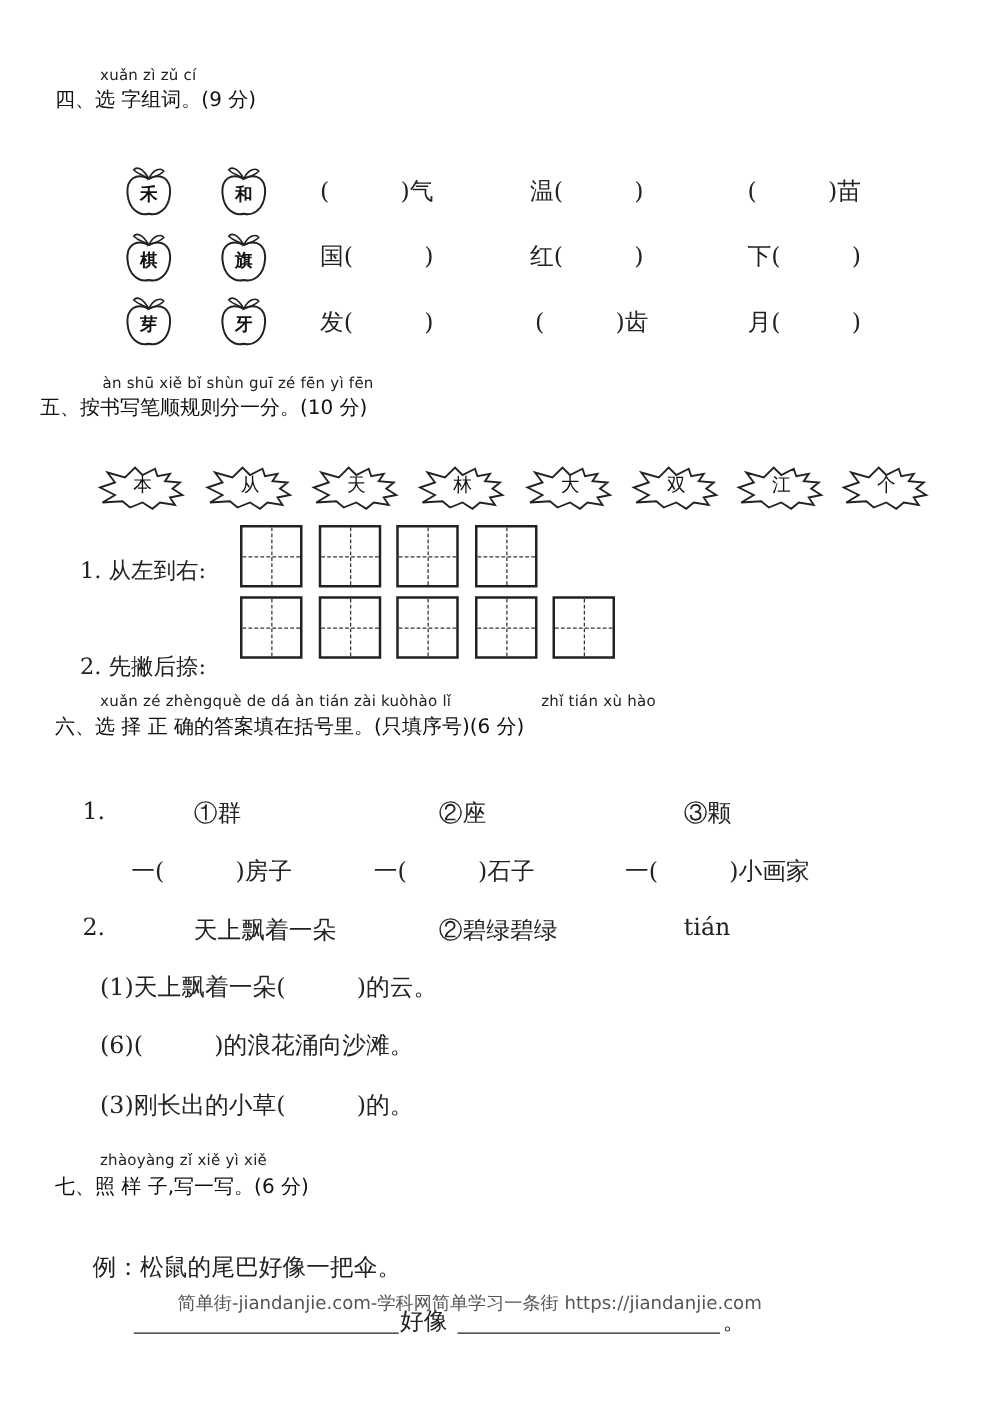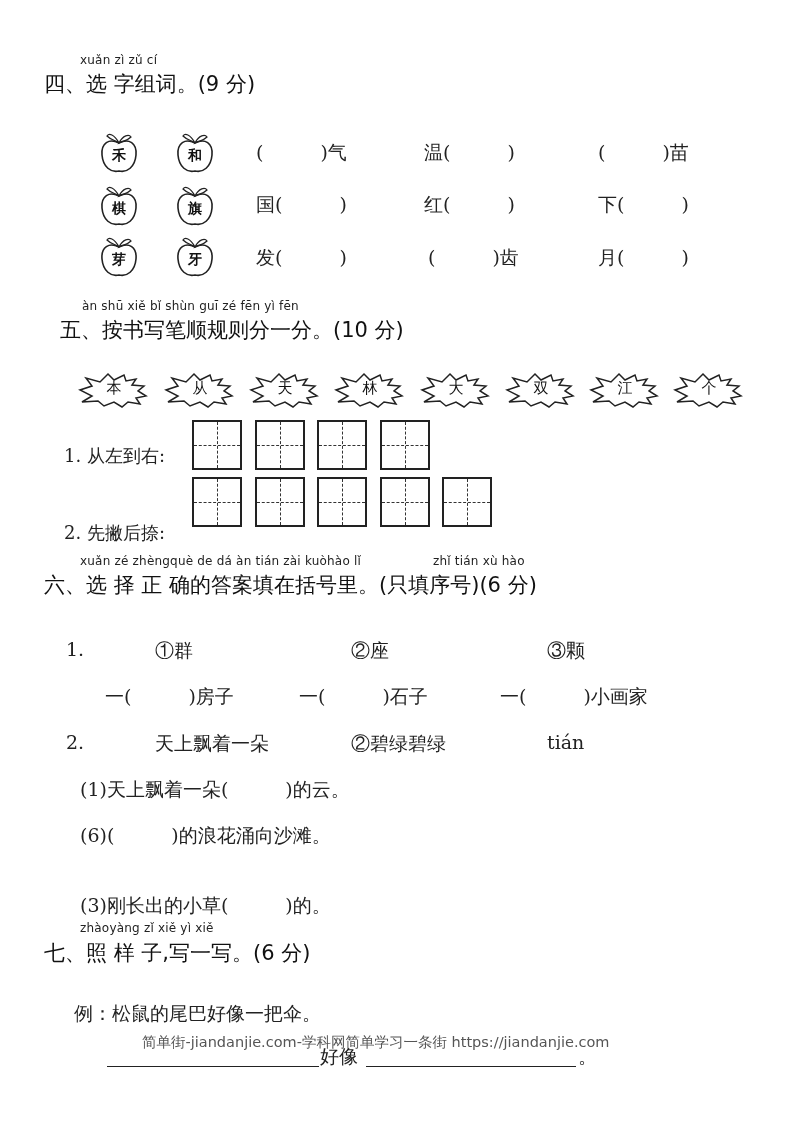--- a/index.html
+++ b/index.html
@@ -7,7 +7,7 @@
          font-family: "DejaVu Serif", "Liberation Serif", serif; color: #1a1a1a; }
   .abs { position: absolute; white-space: nowrap; }
   .pinyin { font-family: "DejaVu Sans", "Liberation Sans", sans-serif; font-size: 12px; color: #222; letter-spacing: 0.2px; }
-  .heading { font-family: "DejaVu Sans", "Liberation Sans", sans-serif; font-size: 21px; color: #111; }
+  .heading { font-family: "DejaVu Sans", "Liberation Sans", sans-serif; font-size: 16px; color: #111; }
   .body-text { font-size: 19px; color: #222; }
   .apple { position: absolute; width: 40px; height: 46px; }
   .apple svg { position: absolute; left: 0; top: 0; }

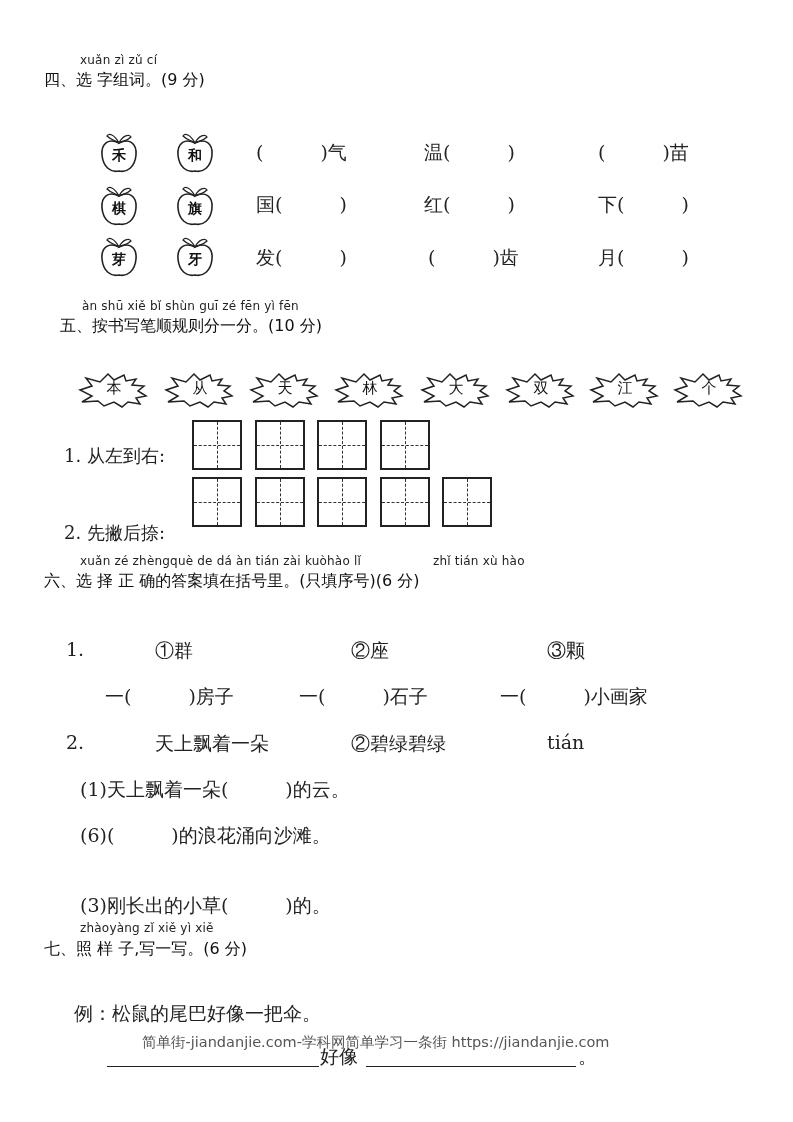--- a/index.html
+++ b/index.html
@@ -87,7 +87,7 @@
 <div class="abs body-text" style="left:598px; top:245px;">月(　　　)</div>
 
 <div class="abs pinyin" style="left:82px; top:299px;">àn shū xiě  bǐ shùn guī  zé  fēn  yì  fēn</div>
-<div class="abs heading" style="left:60px; top:316px;text-align:right;">五、按书写笔顺规则分一分。(10 分)</div>
+<div class="abs heading" style="left:32px; top:316px;text-align:right;">五、按书写笔顺规则分一分。(10 分)</div>
 
 <div>
   <div class="burst" style="left:78px; top:372px;">

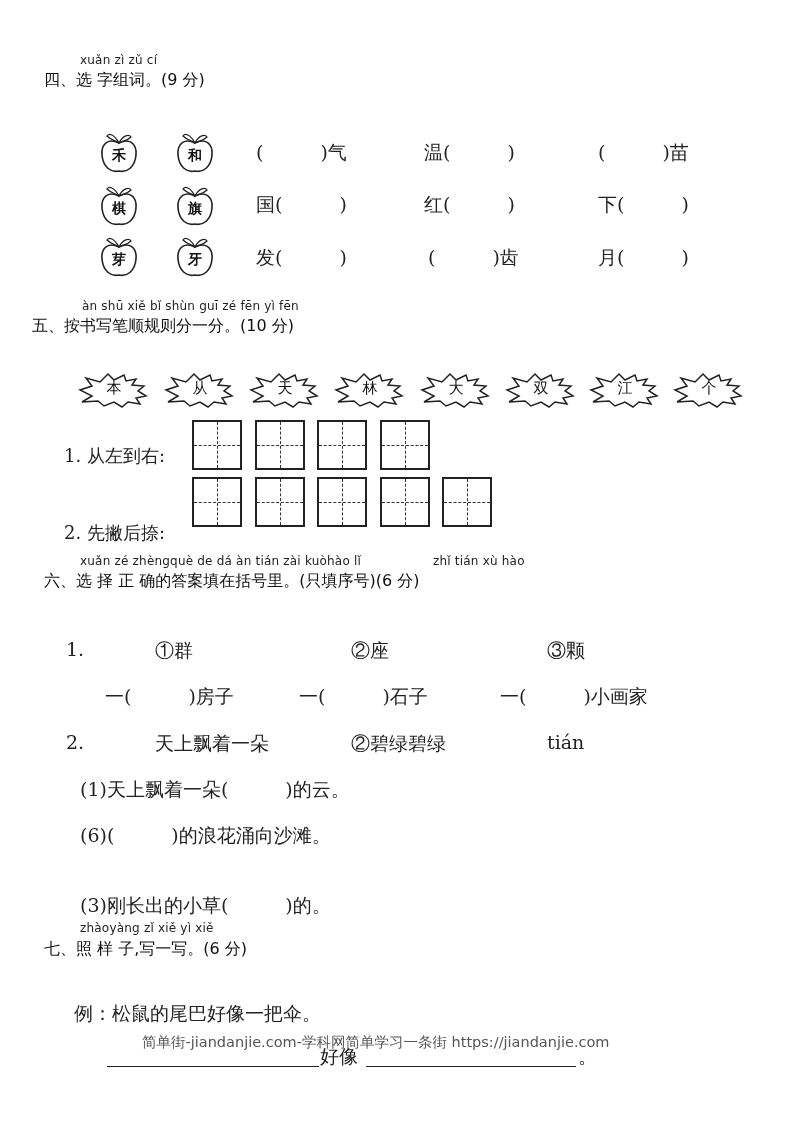--- a/index.html
+++ b/index.html
@@ -173,7 +173,7 @@
 
 <div class="abs body-text" style="left:80px; top:777px;">(1)天上飘着一朵(　　　)的云。</div>
 <div class="abs body-text" style="left:80px; top:823px;">(6)(　　　)的浪花涌向沙滩。</div>
-<div class="abs body-text" style="left:80px; top:893px;">(3)刚长出的小草(　　　)的。</div>
+<div class="abs body-text" style="left:80px; top:871px;">(3)刚长出的小草(　　　)的。</div>
 
 <div class="abs pinyin" style="left:80px; top:921px;">zhàoyàng  zǐ    xiě  yì  xiě</div>
 <div class="abs heading" style="left:44px; top:939px;">七、照 样 子,写一写。(6 分)</div>

